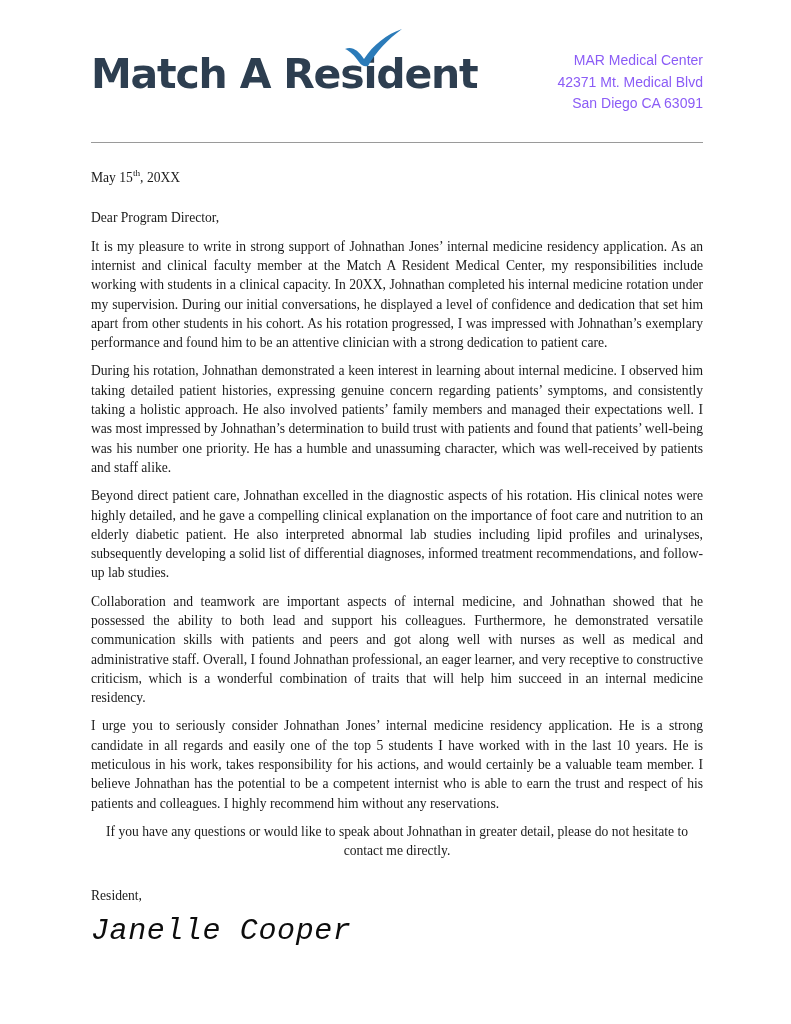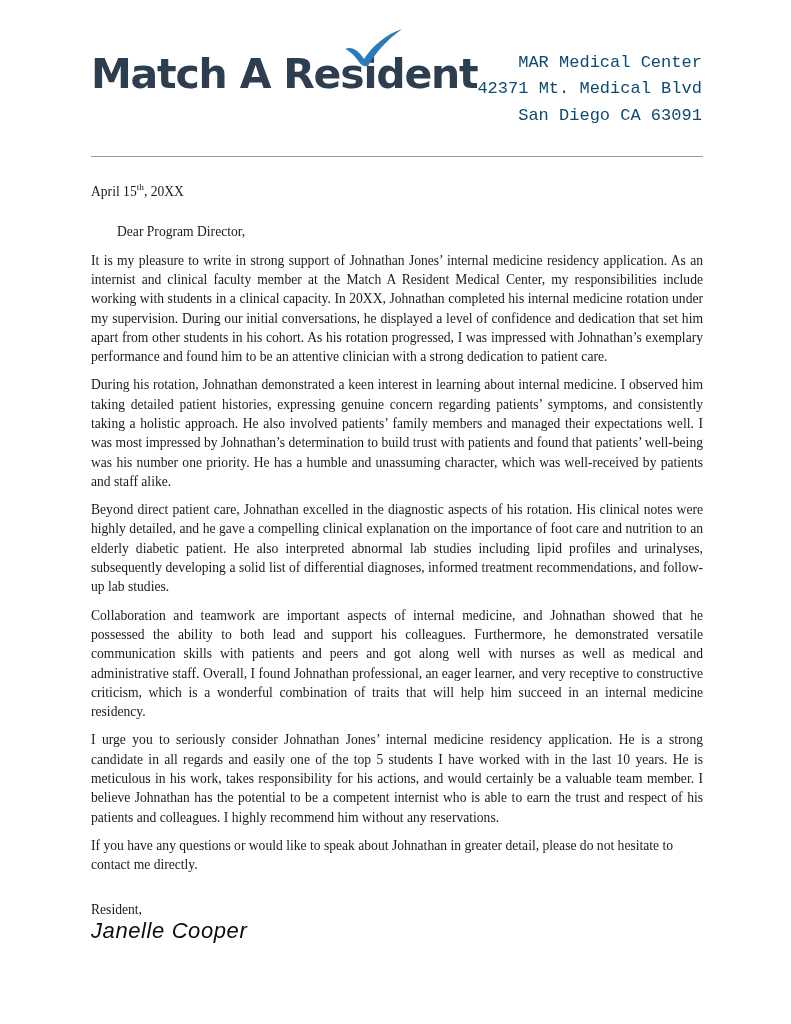--- a/index.html
+++ b/index.html
@@ -26,6 +26,7 @@
   .letterhead {
     display: flex;
     align-items: flex-start;
+    justify-content: space-between;
     padding: 44px 88px 0 91px;
   }
   .logo-block {

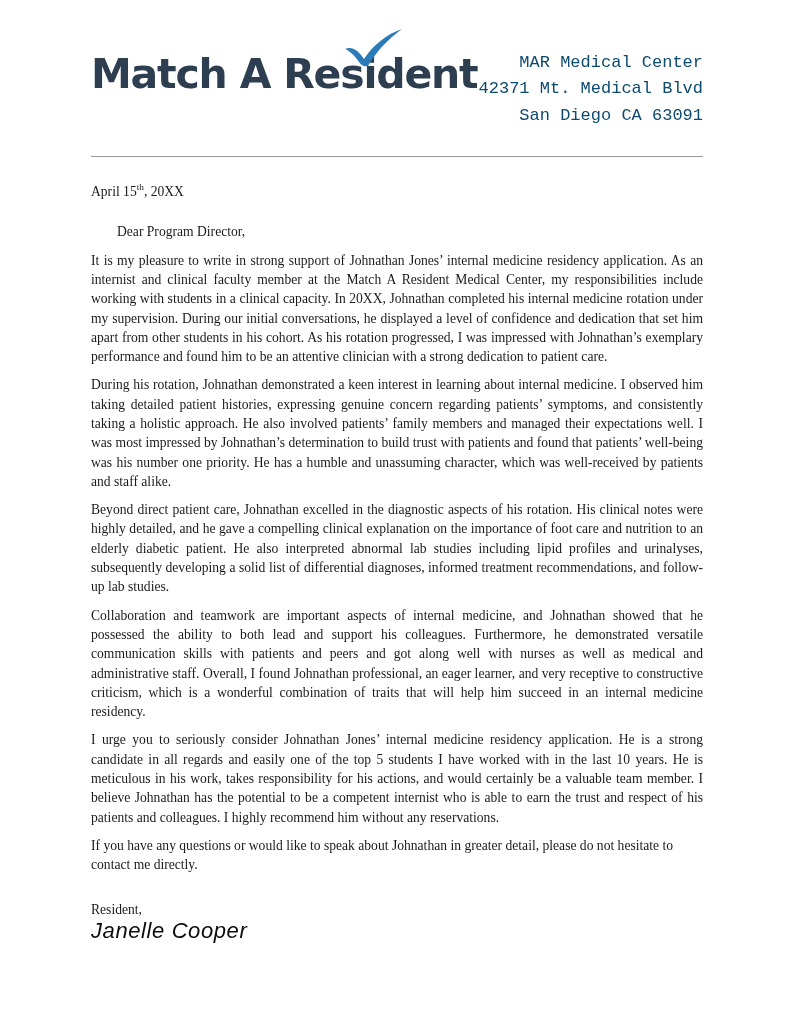--- a/index.html
+++ b/index.html
@@ -54,10 +54,10 @@
   }
   .address-block {
     text-align: right;
-    font-family: Liberation Mono, monospace;
-    font-size: 17px;
+    font-family: Liberation Sans, sans-serif;
+    font-size: 14px;
     line-height: 1.55;
-    color: #0c4a6e;
+    color: #8b5cf6;
     padding-top: 6px;
     white-space: nowrap;
   }

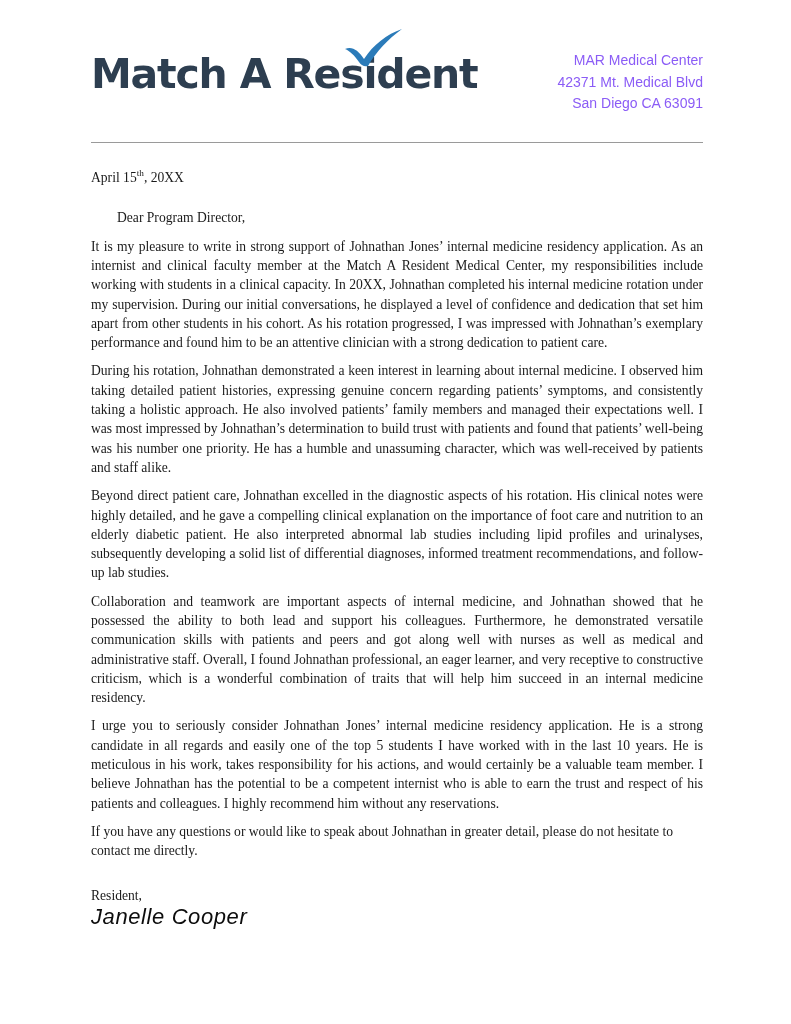--- a/index.html
+++ b/index.html
@@ -132,7 +132,7 @@
 
   <div class="letter">
 
-    <div class="date-line"><span>April 15</span><sup>th</sup><span>, 20XX</span></div>
+    <div class="date-line"><span>May 15</span><sup>th</sup><span>, 20XX</span></div>
 
     <div class="salutation">Dear Program Director,</div>
 

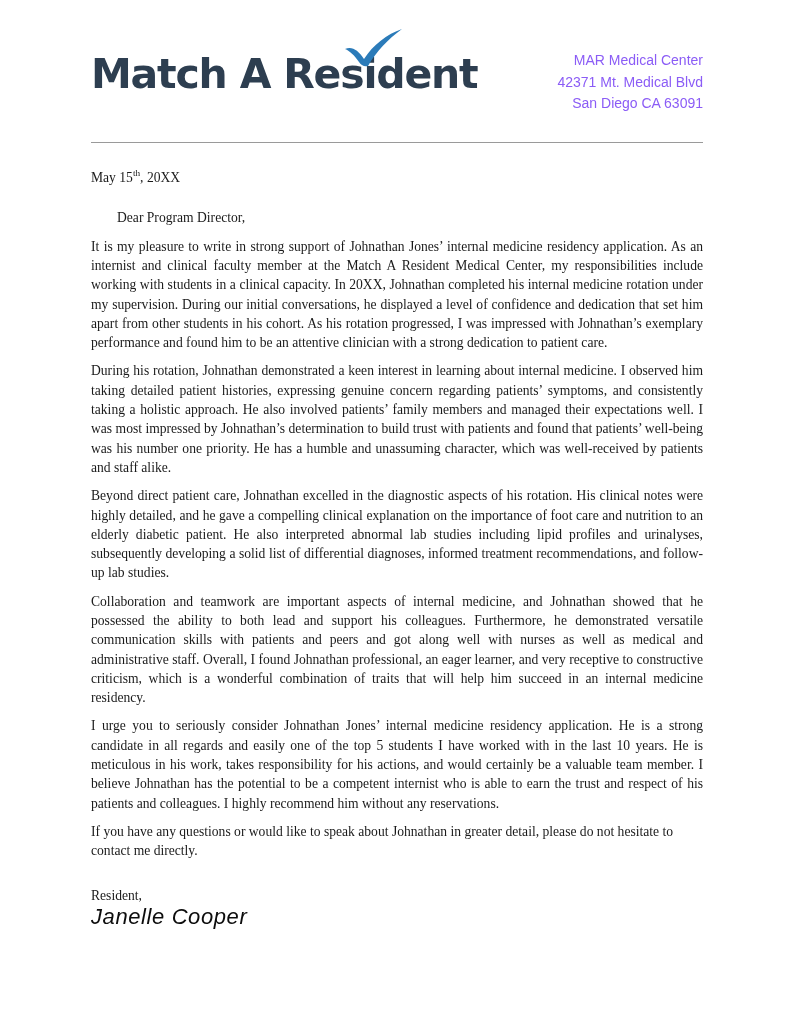--- a/index.html
+++ b/index.html
@@ -84,7 +84,6 @@
   }
   .salutation {
     margin-top: 21px;
-    margin-left: 26px;
   }
   p.body-par {
     margin: 9px 0 0 0;

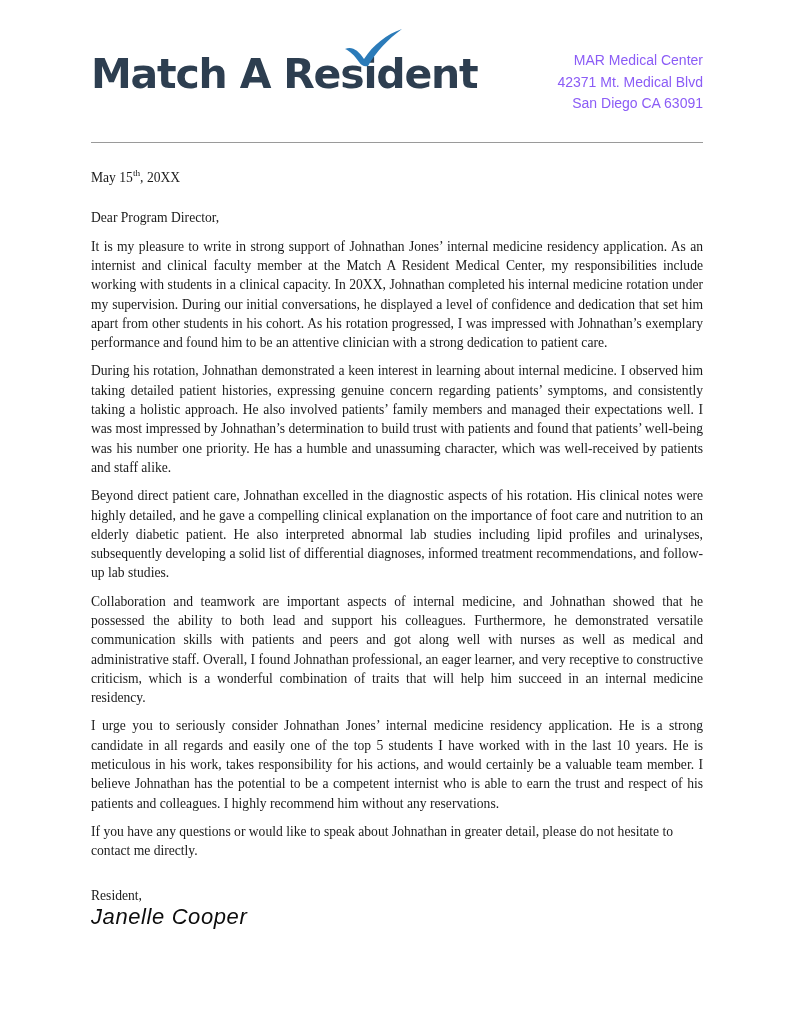--- a/index.html
+++ b/index.html
@@ -91,7 +91,7 @@
     text-justify: inter-word;
   }
   p.body-par.ragged {
-    text-align: left;
+    text-align: center;
   }
   .closing {
     margin-top: 25px;

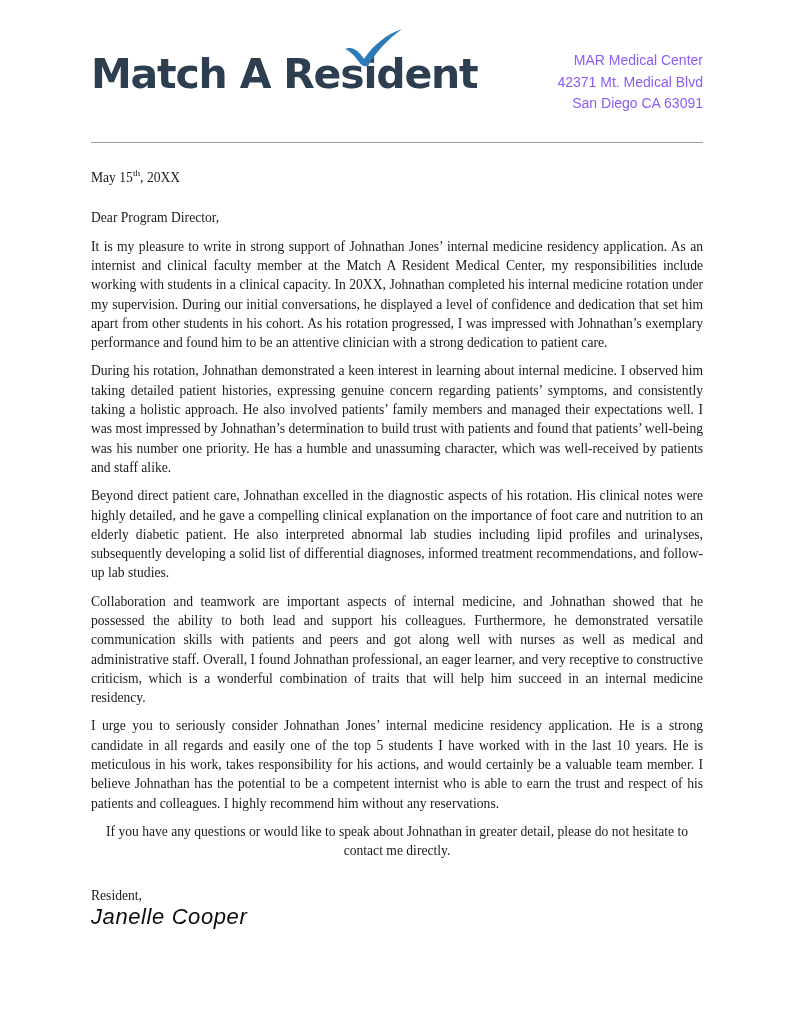--- a/index.html
+++ b/index.html
@@ -97,9 +97,10 @@
     margin-top: 25px;
   }
   .signature {
-    font-family: Liberation Sans, sans-serif;
+    margin-top: 11px;
+    font-family: Liberation Mono, monospace;
     font-style: italic;
-    font-size: 22px;
+    font-size: 30px;
     line-height: 1.05;
     letter-spacing: 0.6px;
     color: #0d0d0d;

